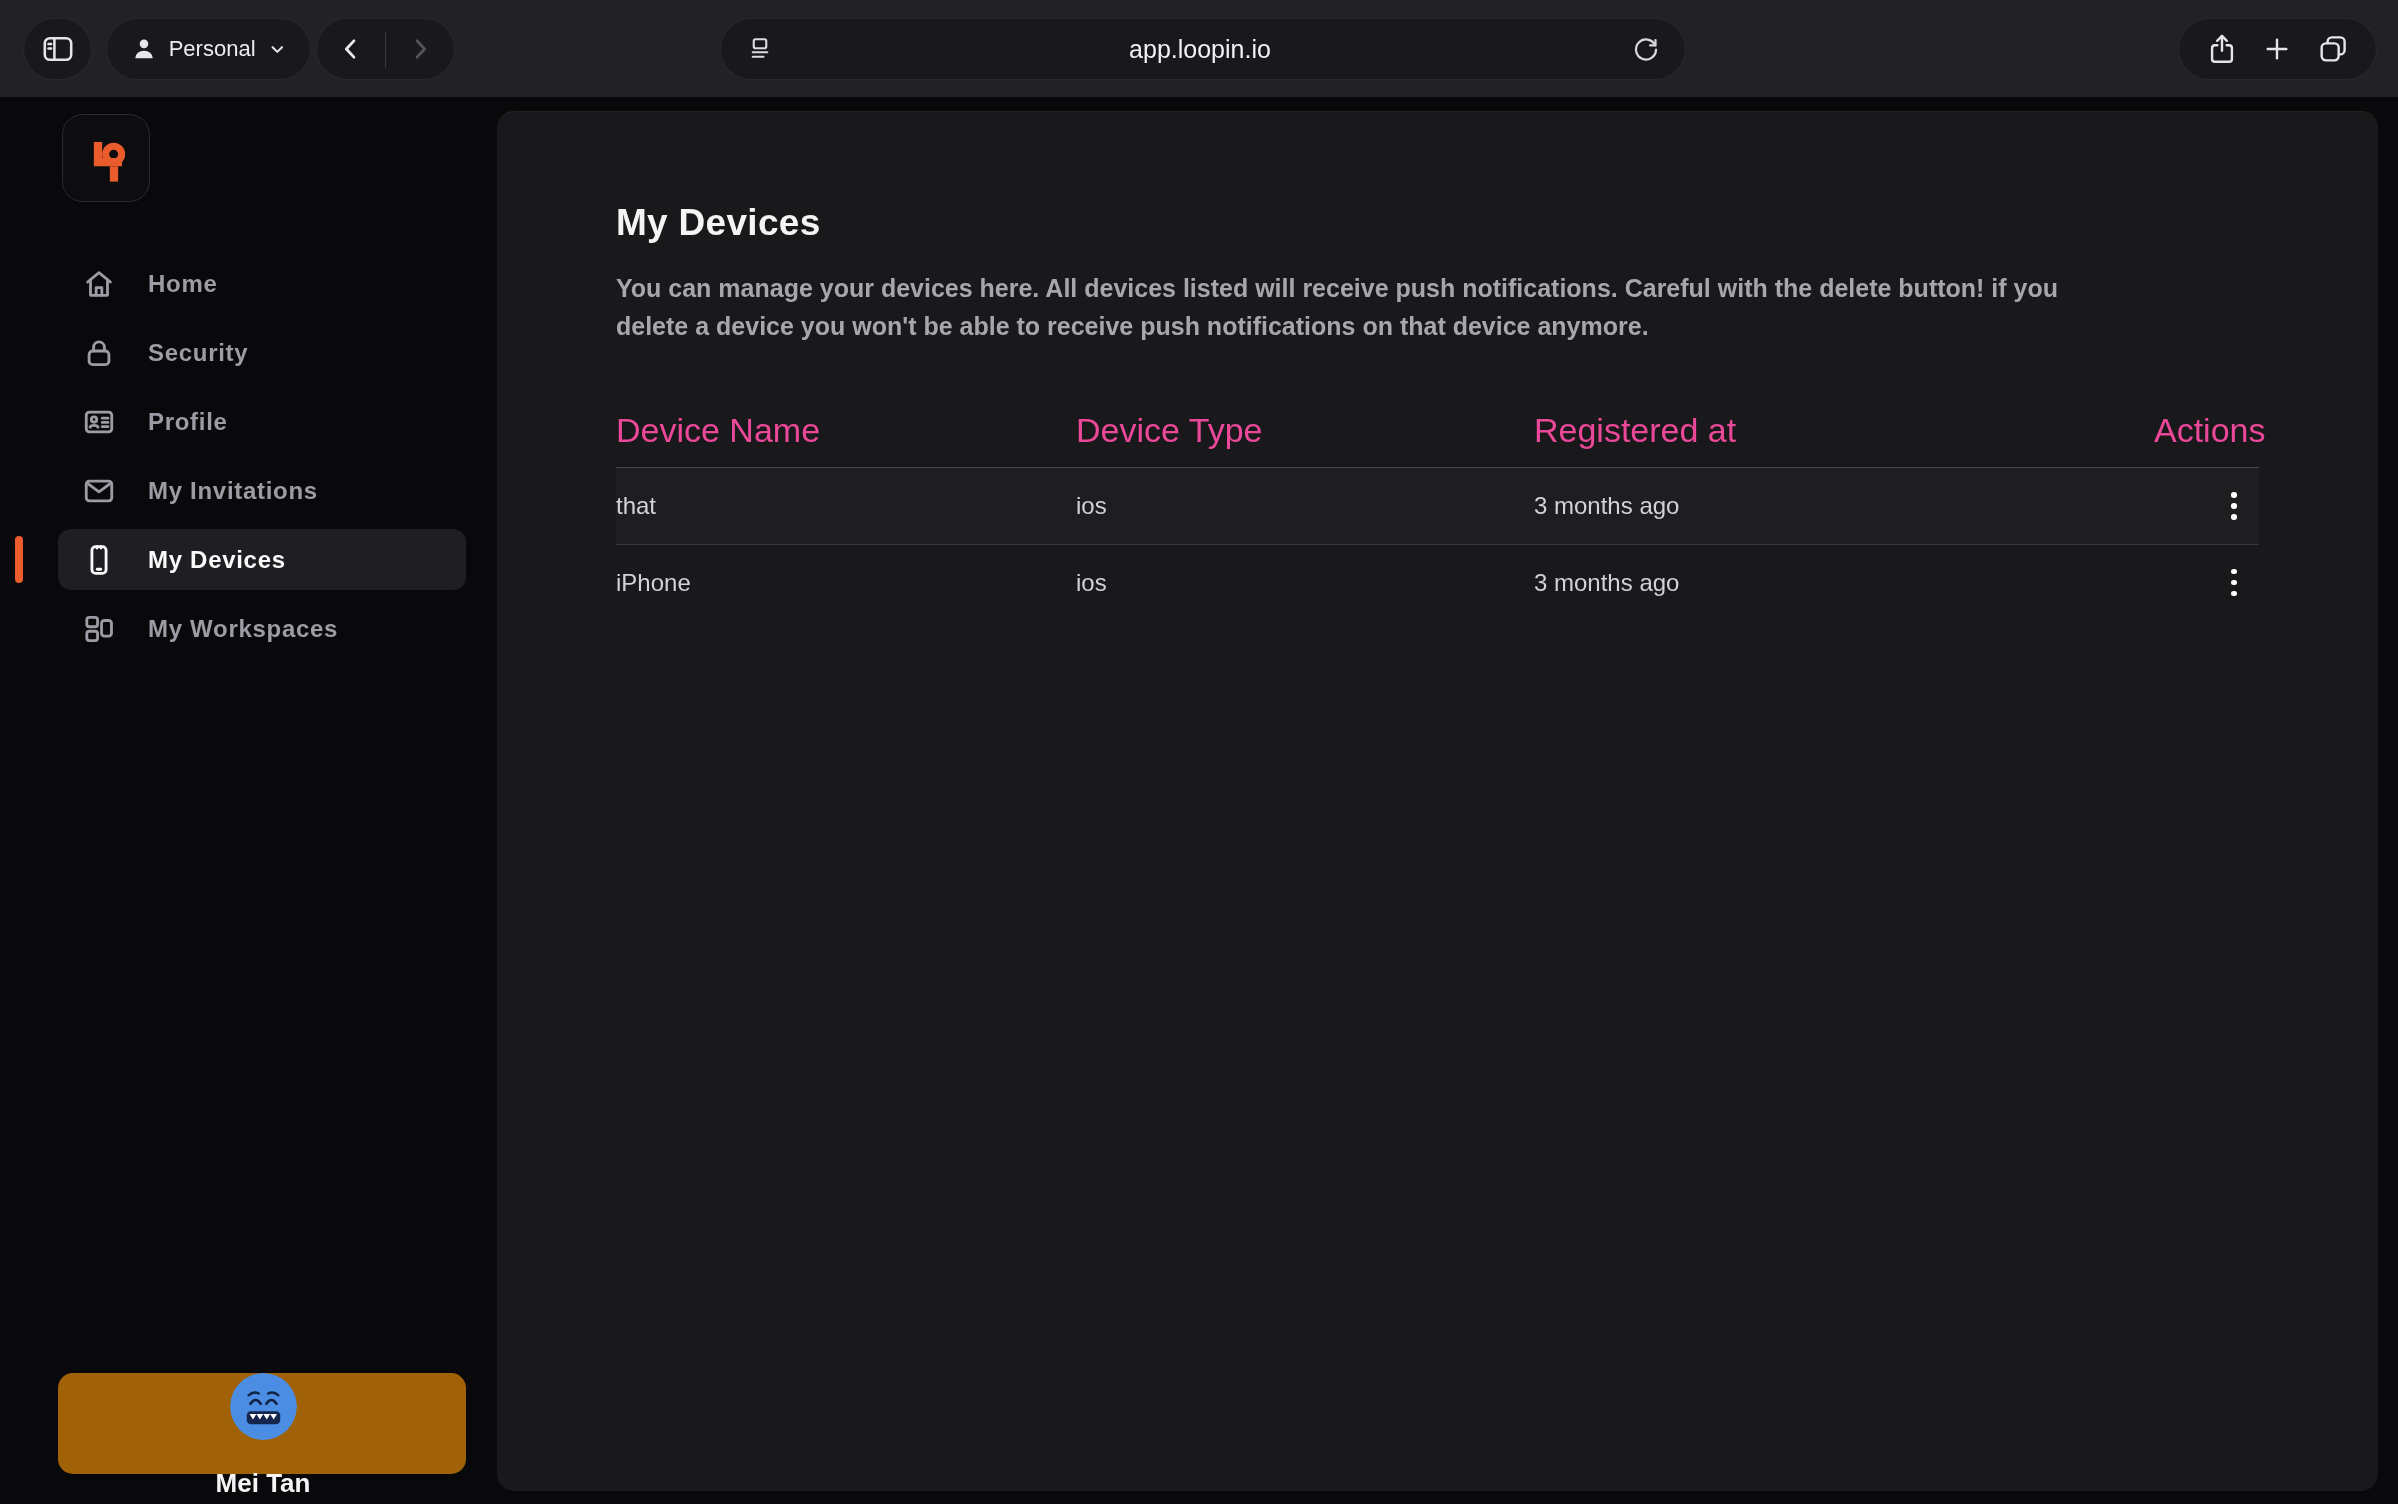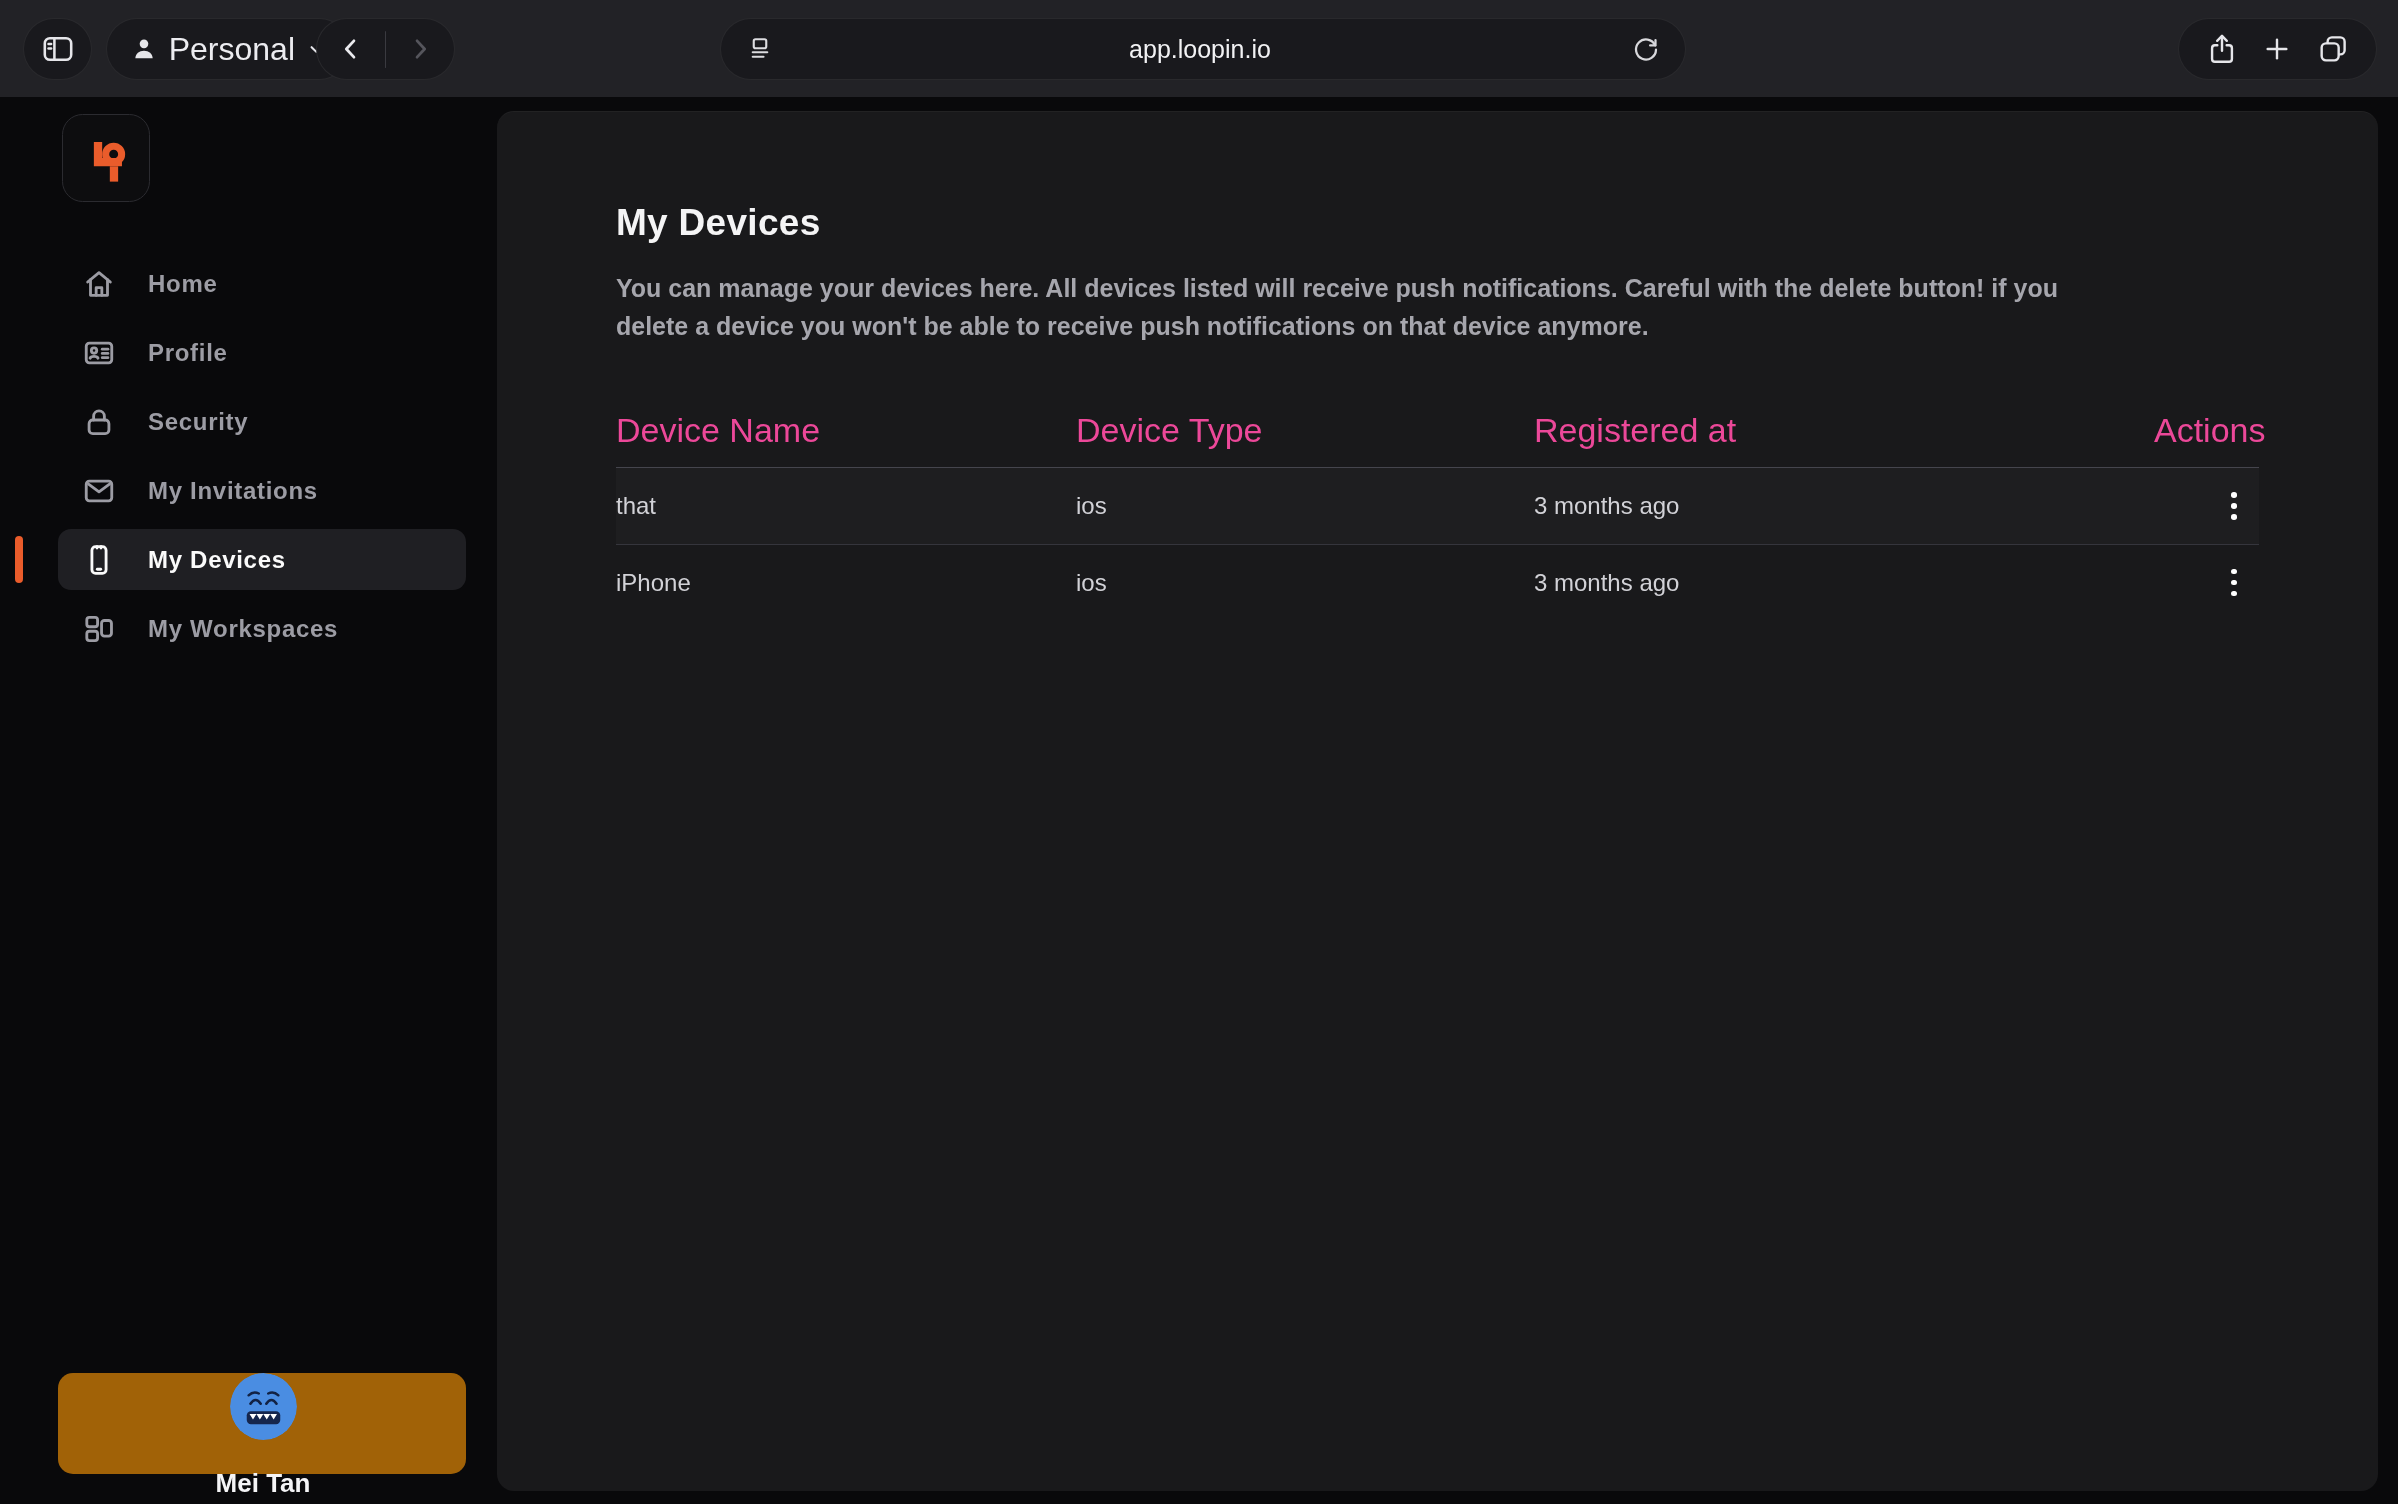--- a/index.html
+++ b/index.html
@@ -27,7 +27,7 @@
   }
   .pill .ico{display:flex;align-items:center;justify-content:center}
   .tb-toggle{left:23.4px;width:69px}
-  .tb-profile{left:106px;padding:0 22.5px;gap:11.2px;font-size:32px;font-weight:500;color:#ececf0}
+  .tb-profile{left:106px;padding:0 22.5px;gap:11.2px;font-size:22px;font-weight:500;color:#ececf0}
   .tb-nav{left:316px;width:139px;justify-content:space-between;padding:0}
   .tb-nav .half{width:68px;height:100%;display:flex;align-items:center;justify-content:center}
   .tb-nav .vdiv{width:1.9px;height:37px;background:#3a3a40;border-radius:0.9px}

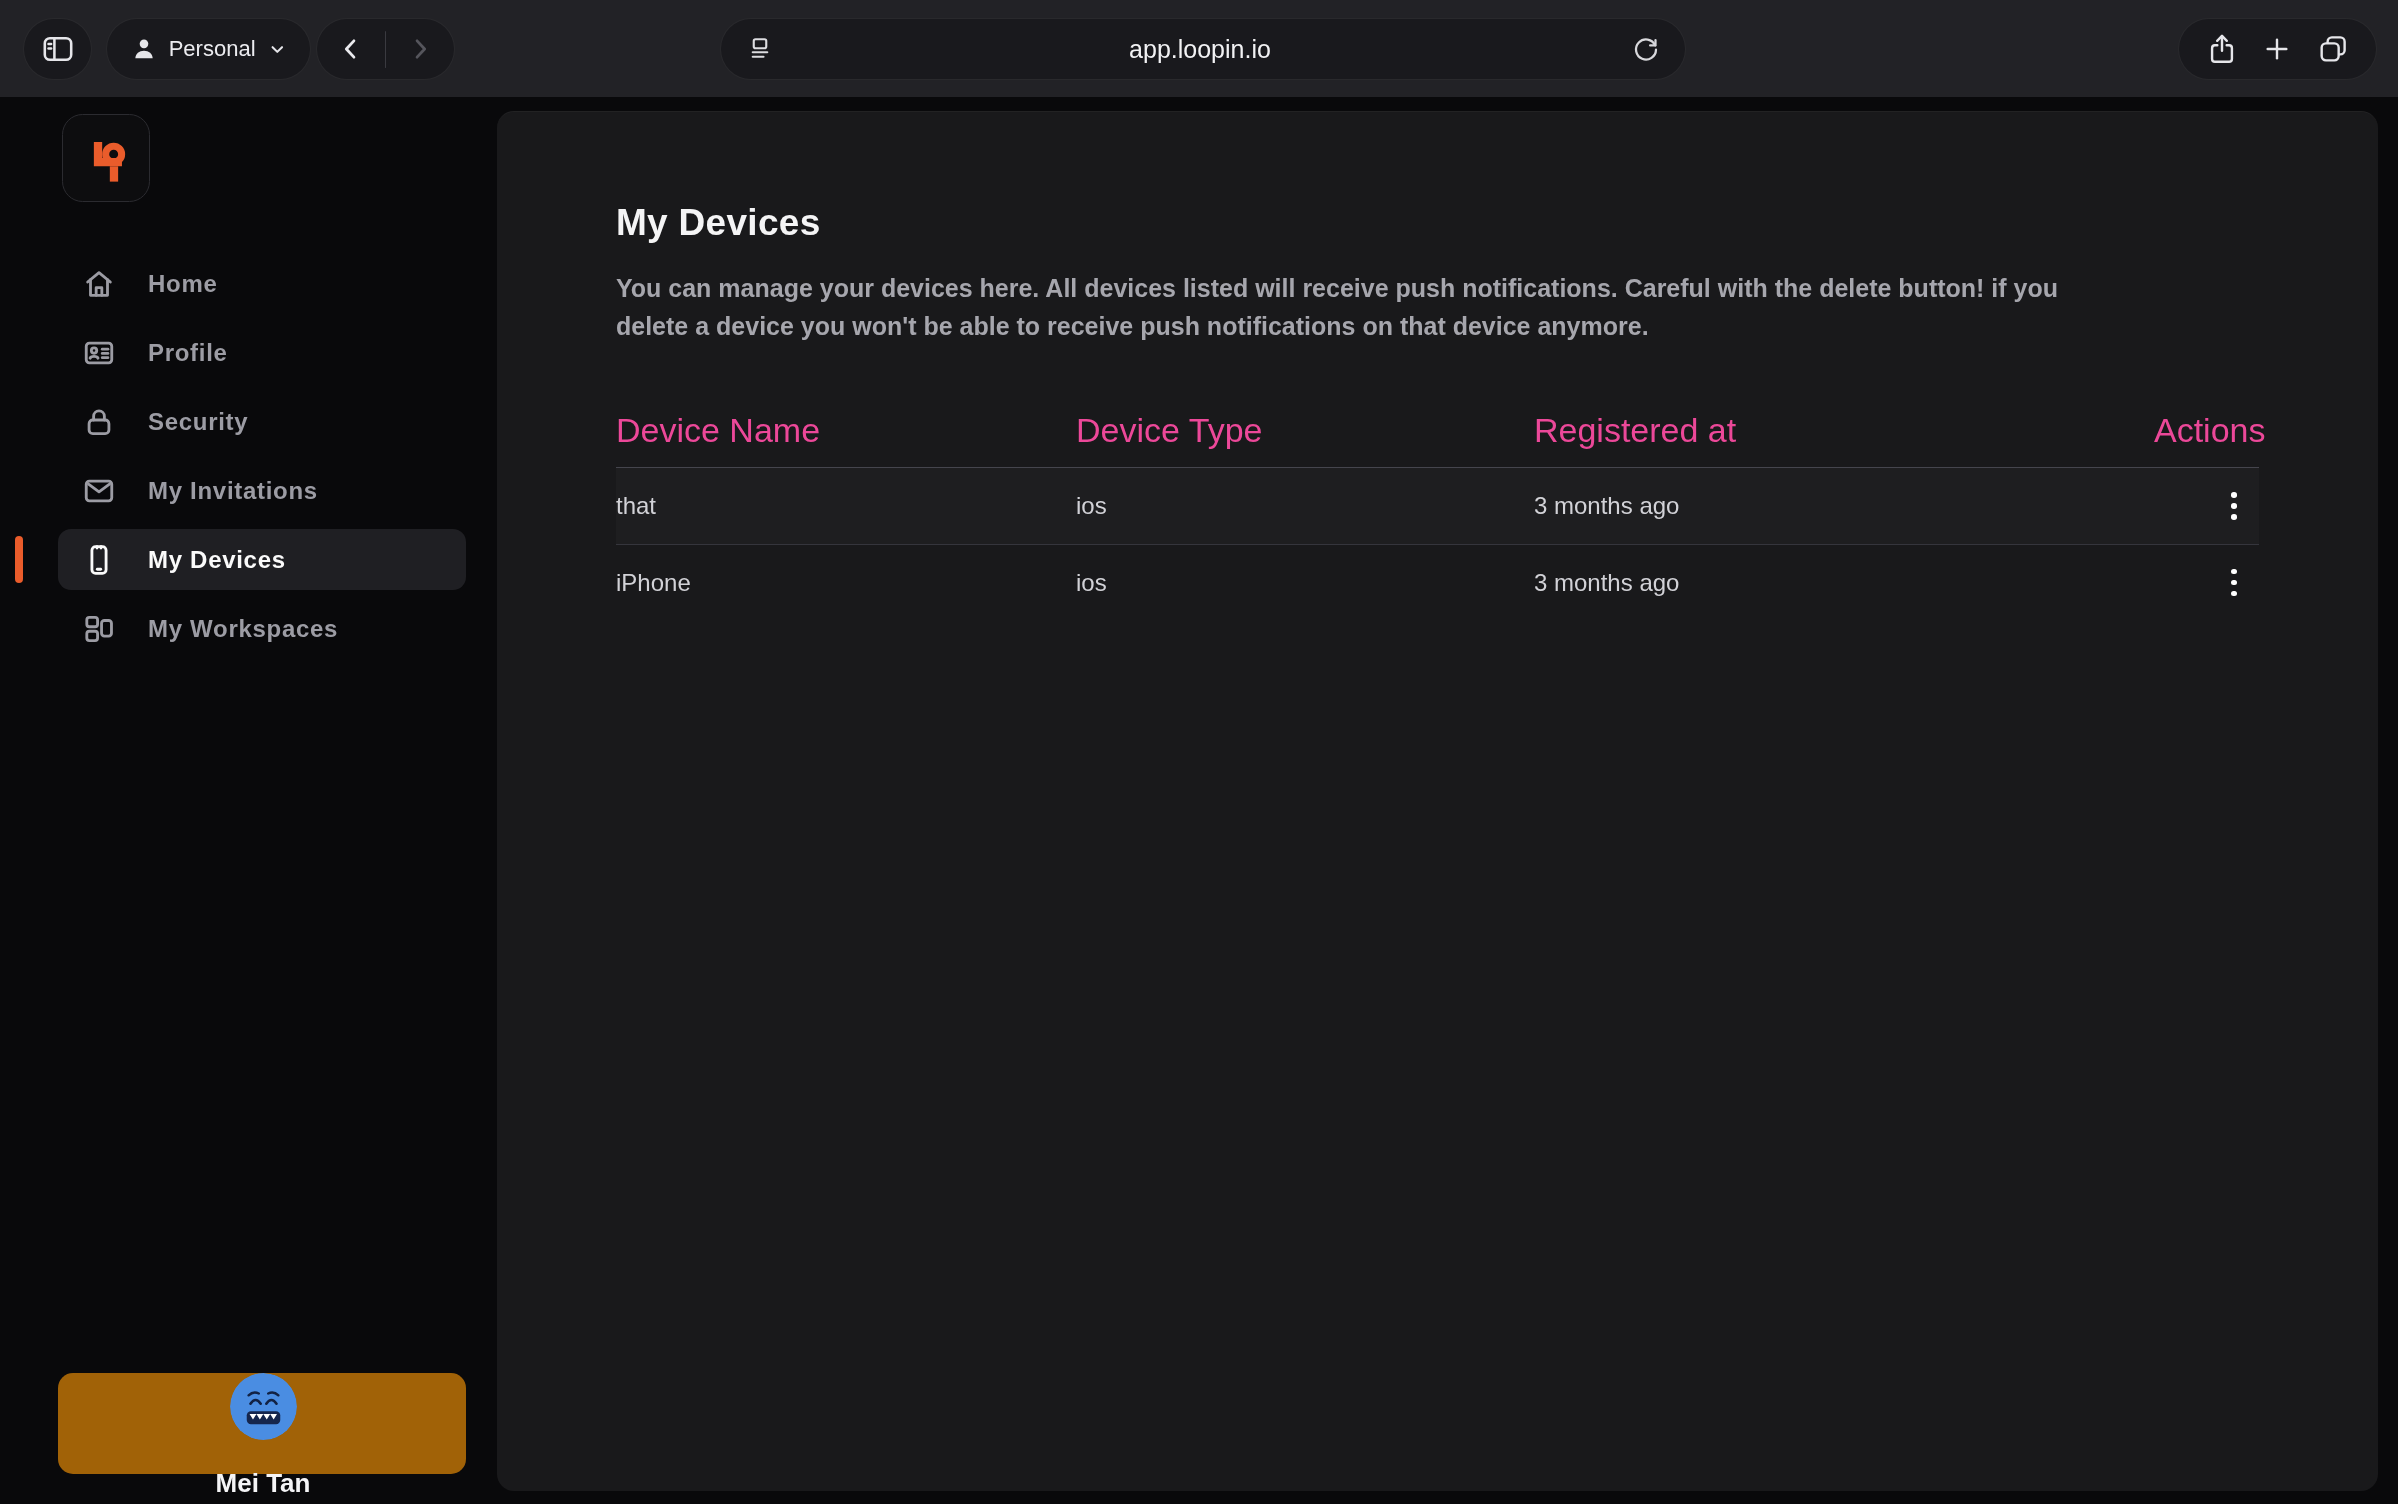--- a/index.html
+++ b/index.html
@@ -203,6 +203,15 @@
       <button class="nav-item">
       <span class="nav-ico ico">
           <svg fill="none" stroke="currentColor" stroke-width="2" stroke-linecap="round" stroke-linejoin="round" width="34" height="34" viewBox="0 0 24 24">
+            <rect x="5" y="10.6" width="14" height="9.6" rx="2.6"></rect>
+            <path d="M8.2 10.6V8a3.8 3.8 0 0 1 7.6 0v2.6"></path>
+          </svg>
+        </span>
+      <span>Security</span>
+    </button>
+      <button class="nav-item">
+      <span class="nav-ico ico">
+          <svg fill="none" stroke="currentColor" stroke-width="2" stroke-linecap="round" stroke-linejoin="round" width="34" height="34" viewBox="0 0 24 24">
             <rect x="3" y="5" width="18" height="14" rx="2.2"></rect>
             <circle cx="8.5" cy="10.3" r="1.9"></circle>
             <path d="M5.7 15.7c.5-1.7 5.1-1.7 5.6 0"></path>
@@ -212,15 +221,6 @@
           </svg>
         </span>
       <span>Profile</span>
-    </button>
-      <button class="nav-item">
-      <span class="nav-ico ico">
-          <svg fill="none" stroke="currentColor" stroke-width="2" stroke-linecap="round" stroke-linejoin="round" width="34" height="34" viewBox="0 0 24 24">
-            <rect x="5" y="10.6" width="14" height="9.6" rx="2.6"></rect>
-            <path d="M8.2 10.6V8a3.8 3.8 0 0 1 7.6 0v2.6"></path>
-          </svg>
-        </span>
-      <span>Security</span>
     </button>
       <button class="nav-item">
       <span class="nav-ico ico">

